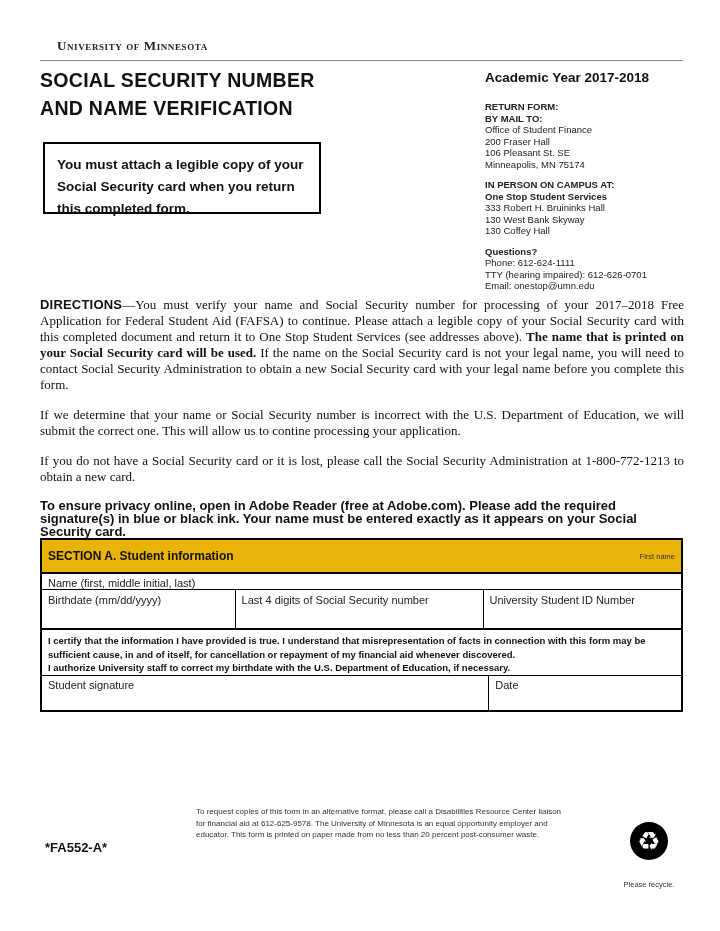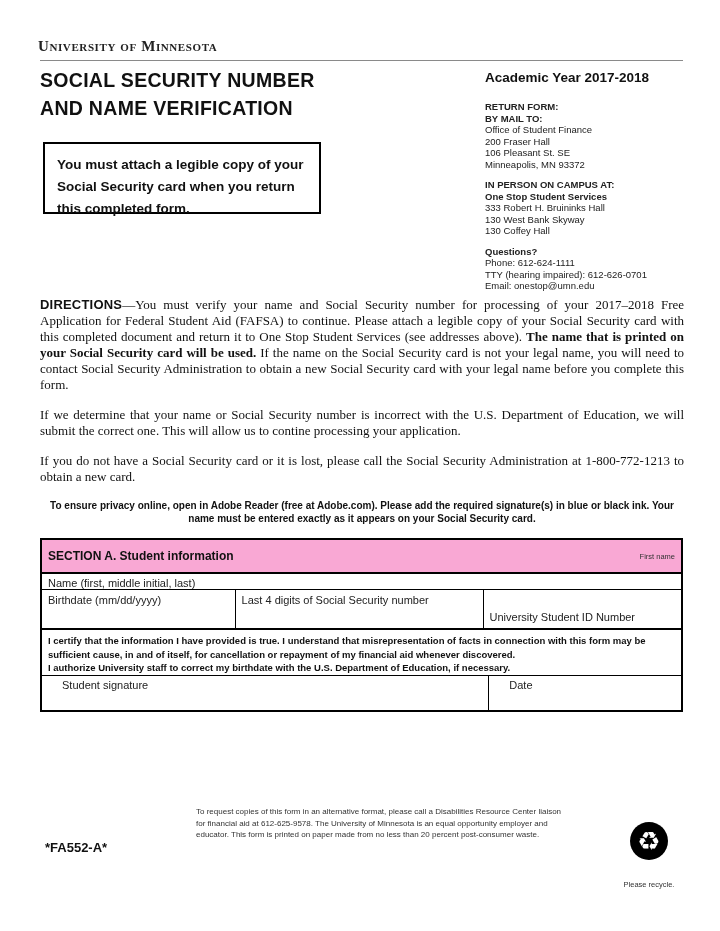--- a/index.html
+++ b/index.html
@@ -11,9 +11,9 @@
   }
   
   .wordmark {
-    position:absolute; left:38px; top:38px;
+    position:absolute; left:57px; top:38px;
     font-family:"Liberation Serif", serif; font-variant:small-caps;
-    font-size:15px; font-weight:600; letter-spacing:0.6px; color:#222;
+    font-size:13px; font-weight:600; letter-spacing:0.6px; color:#222;
   }
   .top-rule {
     position:absolute; left:40px; top:60px; width:643px; height:0;

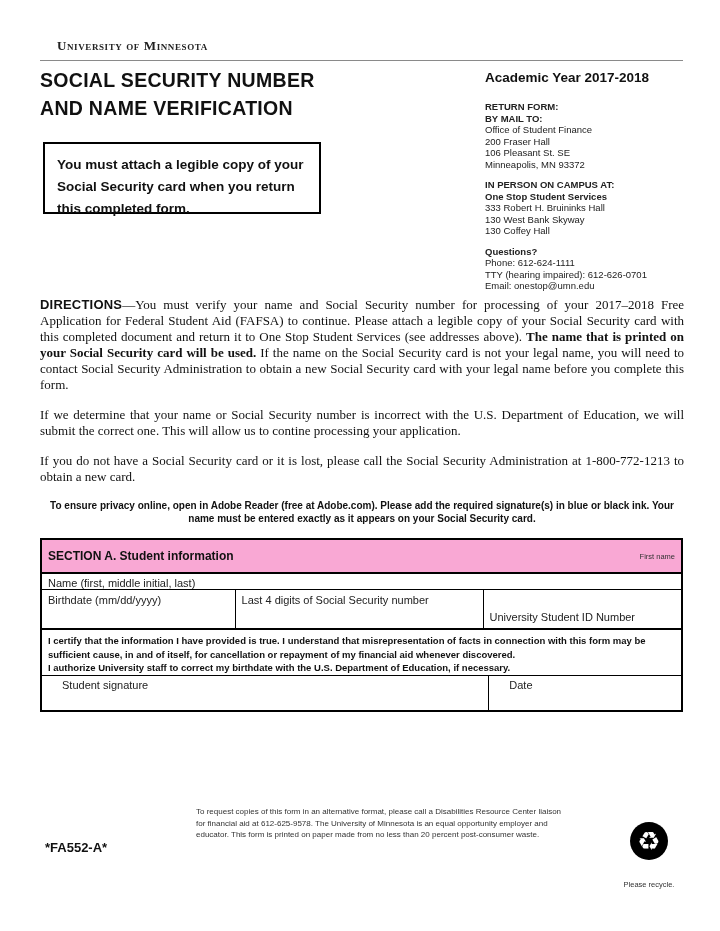--- a/index.html
+++ b/index.html
@@ -127,7 +127,7 @@
       <div>Office of Student Finance</div>
       <div>200 Fraser Hall</div>
       <div>106 Pleasant St. SE</div>
-      <div>Minneapolis, MN 93372</div>
+      <div>Minneapolis, MN 75174</div>
     </div>
     <div class="grp">
       <div class="b">IN PERSON ON CAMPUS AT:</div>

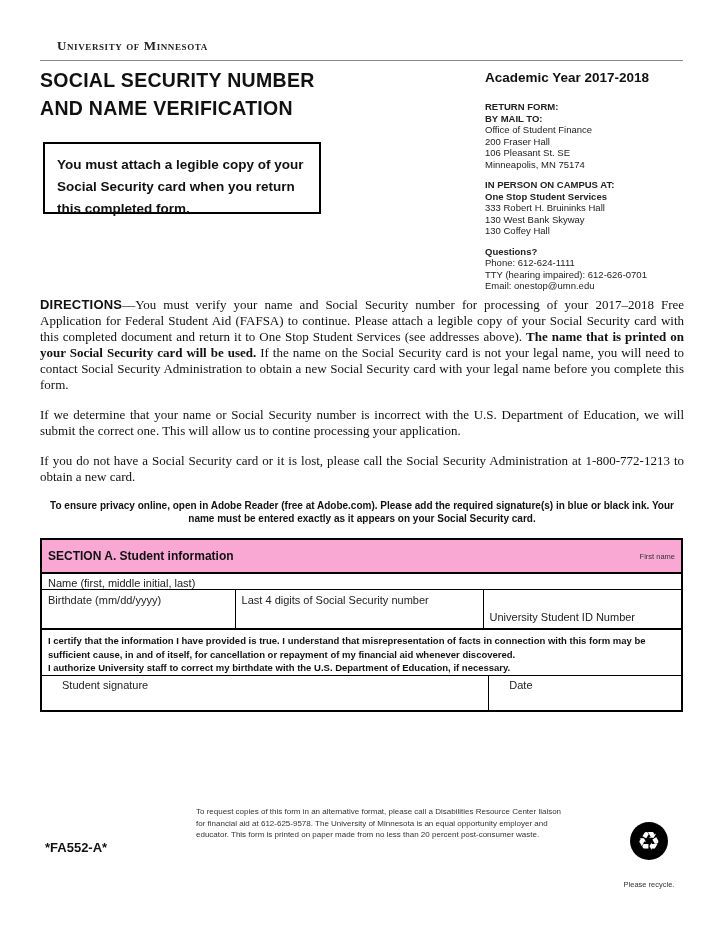--- a/index.html
+++ b/index.html
@@ -54,8 +54,8 @@
   }
   .directions .bold-serif { font-weight:bold; }
   .privacy-note {
-    font-family:"Liberation Sans", sans-serif; font-size:10px; font-weight:bold;
-    line-height:13px; text-align:center; margin-top:10px; color:#111;
+    font-family:"Liberation Sans", sans-serif; font-size:13px; font-weight:bold;
+    line-height:13px; text-align:left; margin-top:10px; color:#111;
   }
   
   .form-table {

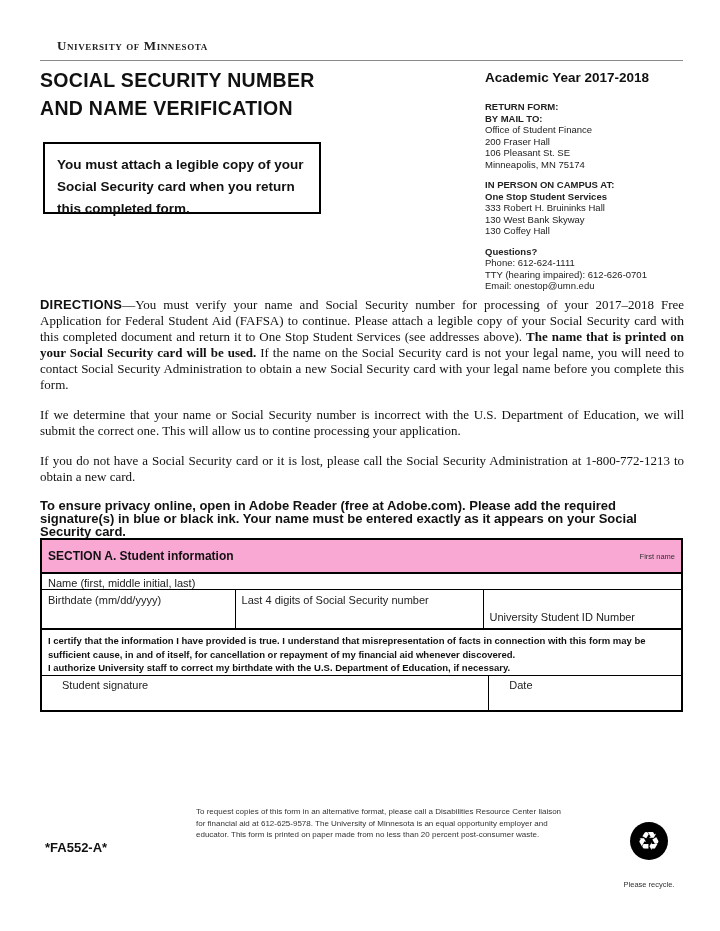--- a/index.html
+++ b/index.html
@@ -64,7 +64,7 @@
   }
   .sec-header {
     display:flex; justify-content:space-between; align-items:center;
-    height:14px; background:#f9a8d4; border-bottom:2px solid #000;
+    height:14px; background:#eab308; border-bottom:2px solid #000;
     padding:16px 6px; font-size:12px; font-weight:bold; color:#111;
   }
   .sec-header .small-right { font-size:7.5px; font-weight:normal; color:#333; }

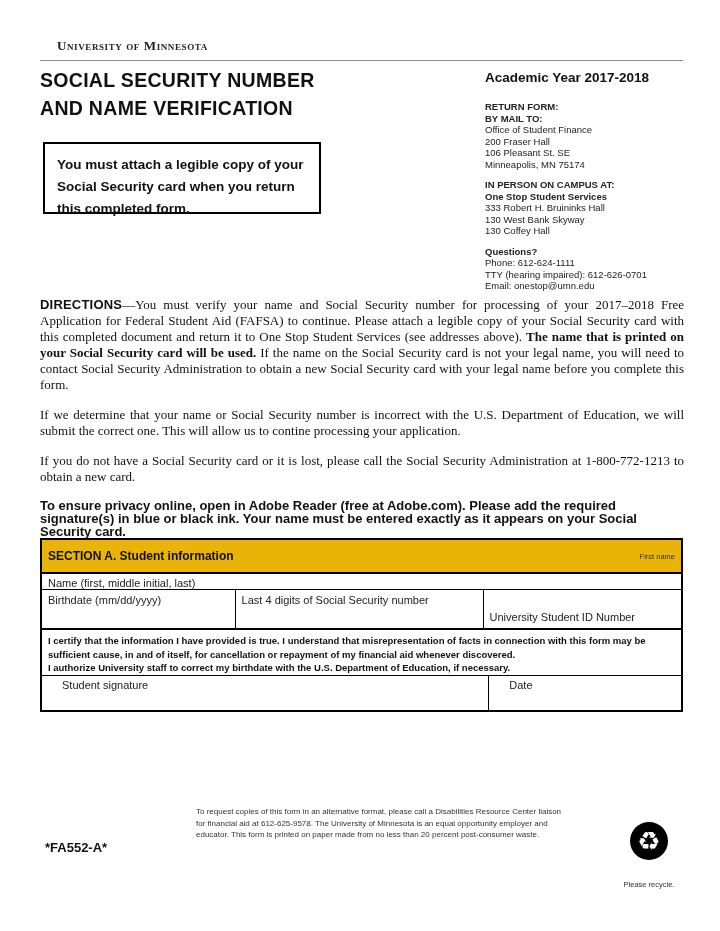--- a/index.html
+++ b/index.html
@@ -71,7 +71,7 @@
   .row-name { height:16px; padding:3px 6px; border-bottom:1.5px solid #000; }
   .row-fields { display:flex; height:40px; border-bottom:2px solid #000; }
   .row-fields .cell { padding:4px 6px; border-right:1.5px solid #000; }
-  .row-fields .cell:last-child { border-right:none;margin-top:17px; }
+  .row-fields .cell:last-child { border-right:none; }
   .cell-birthdate { width:30.3%; }
   .cell-ssn { width:38.8%; }
   .cell-stuid { width:30.9%; }

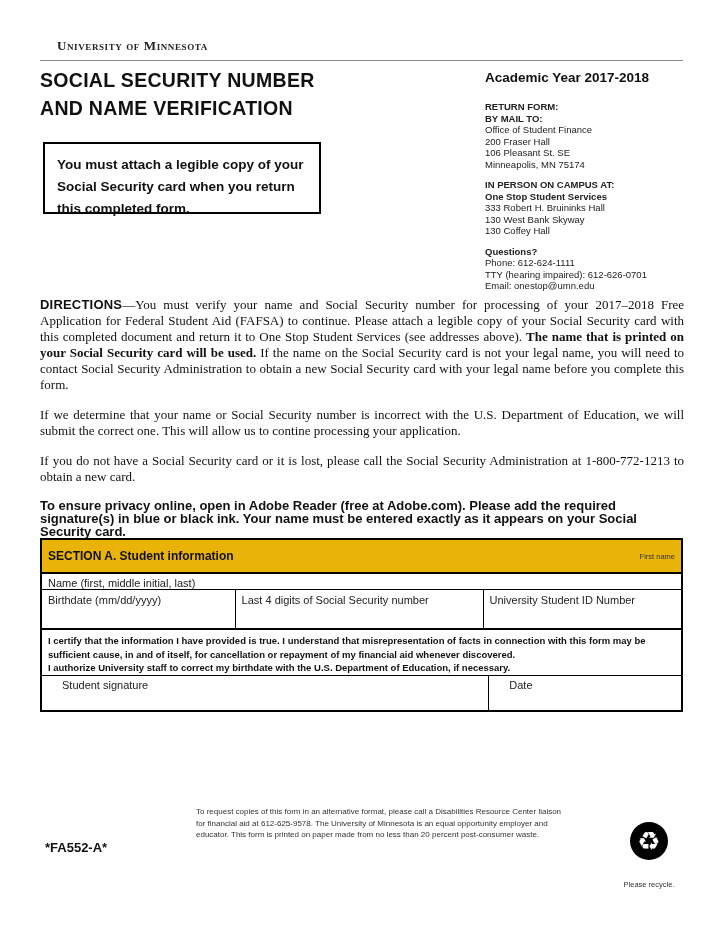--- a/index.html
+++ b/index.html
@@ -81,7 +81,7 @@
     font-size:9.5px; font-weight:bold; line-height:13.5px; color:#111;
   }
   .row-sig { display:flex; height:34px; }
-  .row-sig .cell { padding:3px 20px; }
+  .row-sig .cell { padding:3px 6px; }
   .cell-signature { width:70%; border-right:1.5px solid #000; }
   .cell-date { width:30%; }
   

